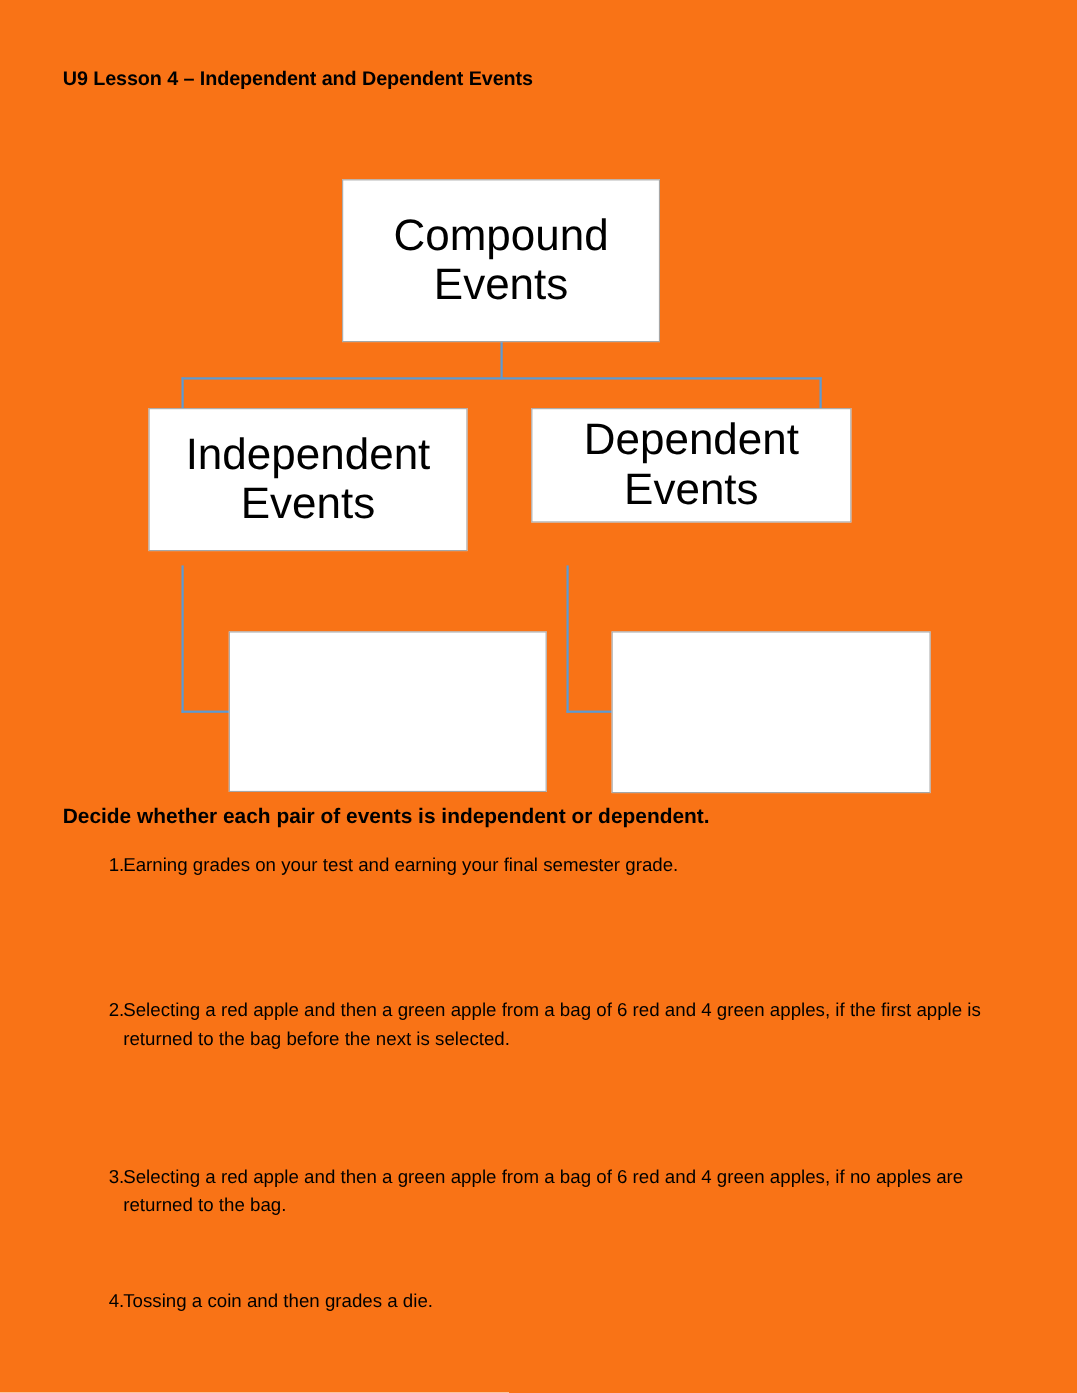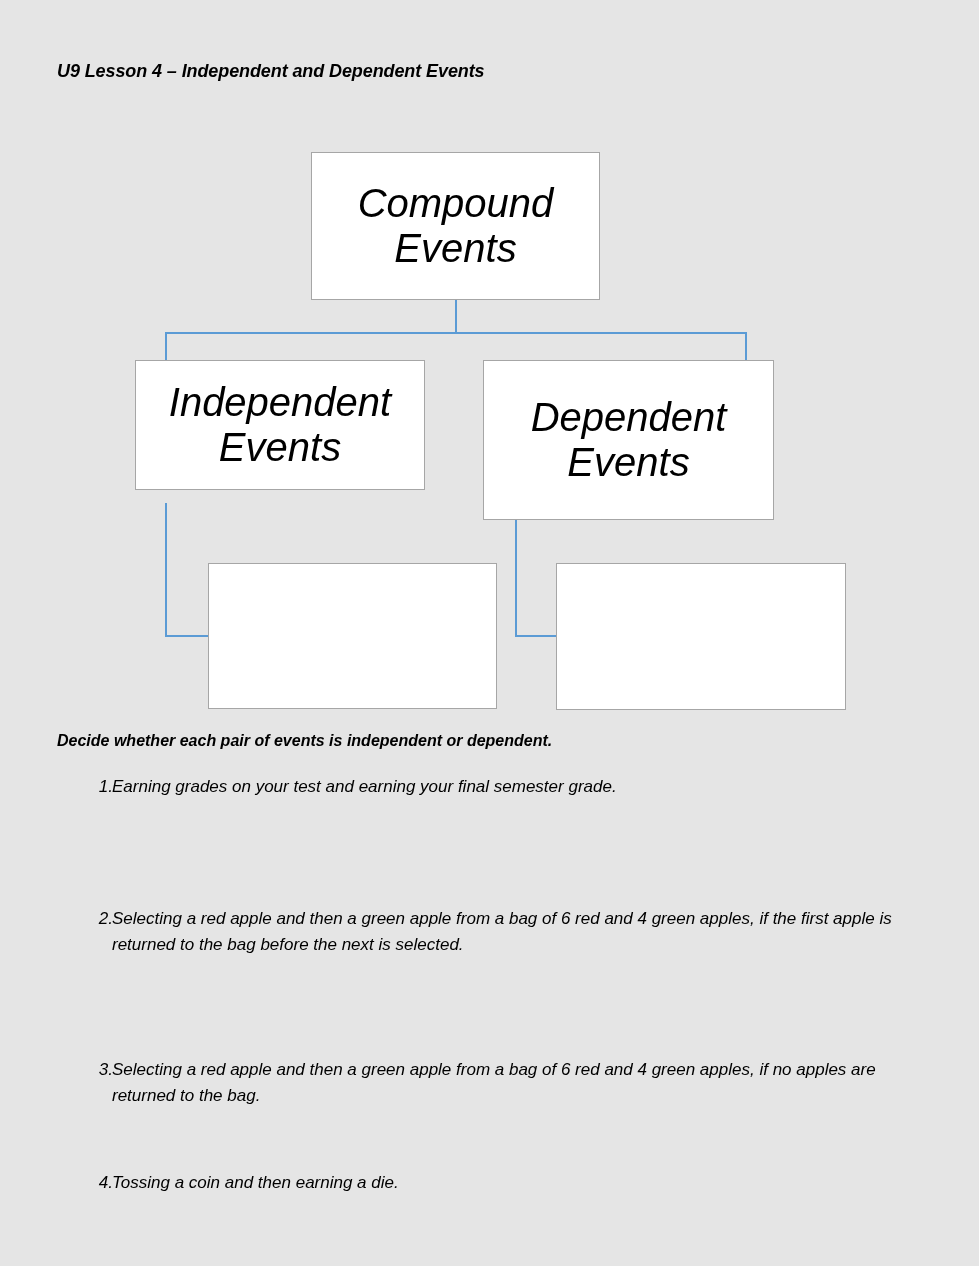--- a/index.html
+++ b/index.html
@@ -15,9 +15,8 @@
     position: relative;
     width: 979px;
     height: 1266px;
-    background: #e5e5e5;
+    background: #f97316;
     overflow: hidden;
-    font-style: italic;
   }
 
   

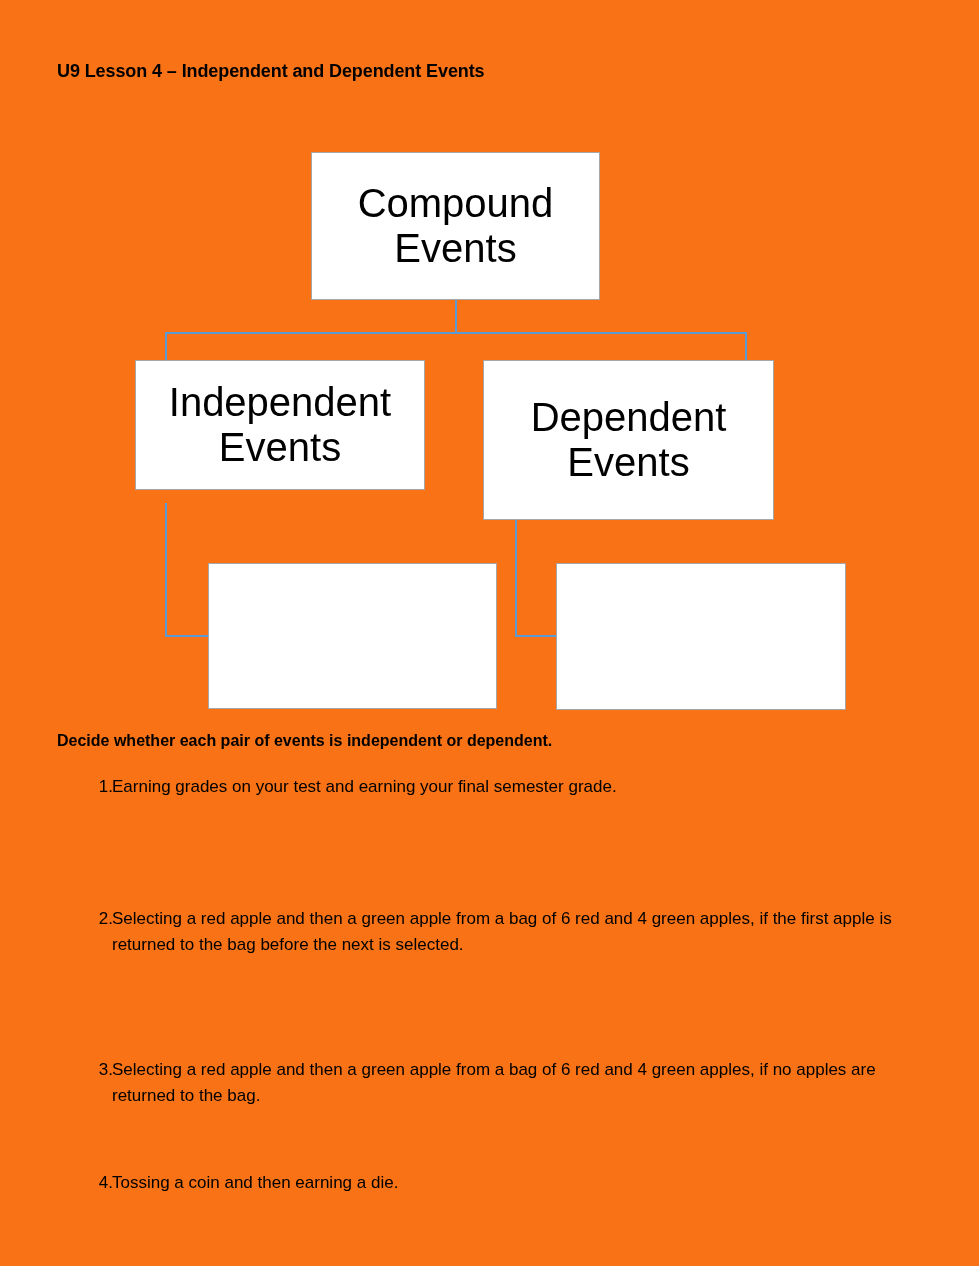--- a/index.html
+++ b/index.html
@@ -34,7 +34,7 @@
   .diagram {
     position: absolute;
     left: 0;
-    top: 0;
+    top: 11px;
     width: 979px;
     height: 730px;
   }

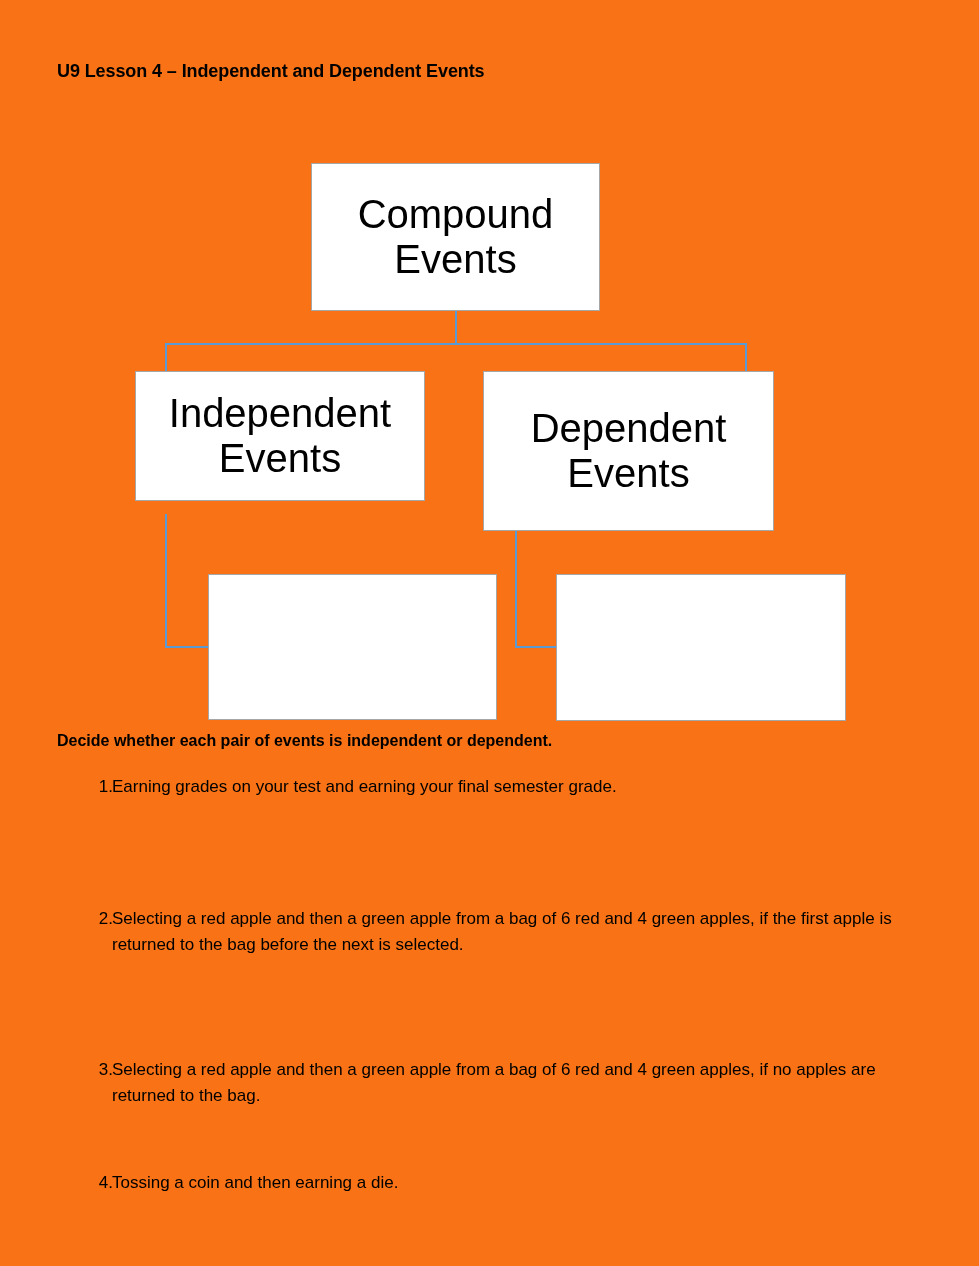--- a/index.html
+++ b/index.html
@@ -61,7 +61,7 @@
     left: 135px; top: 360px; width: 290px; height: 130px;
   }
   #box-dependent {
-    left: 483px; top: 360px; width: 291px; height: 160px;
+    left: 483px; top: 360px; width: 291px; height: 104px;
   }
   #box-independent-note {
     left: 208px; top: 563px; width: 289px; height: 146px;

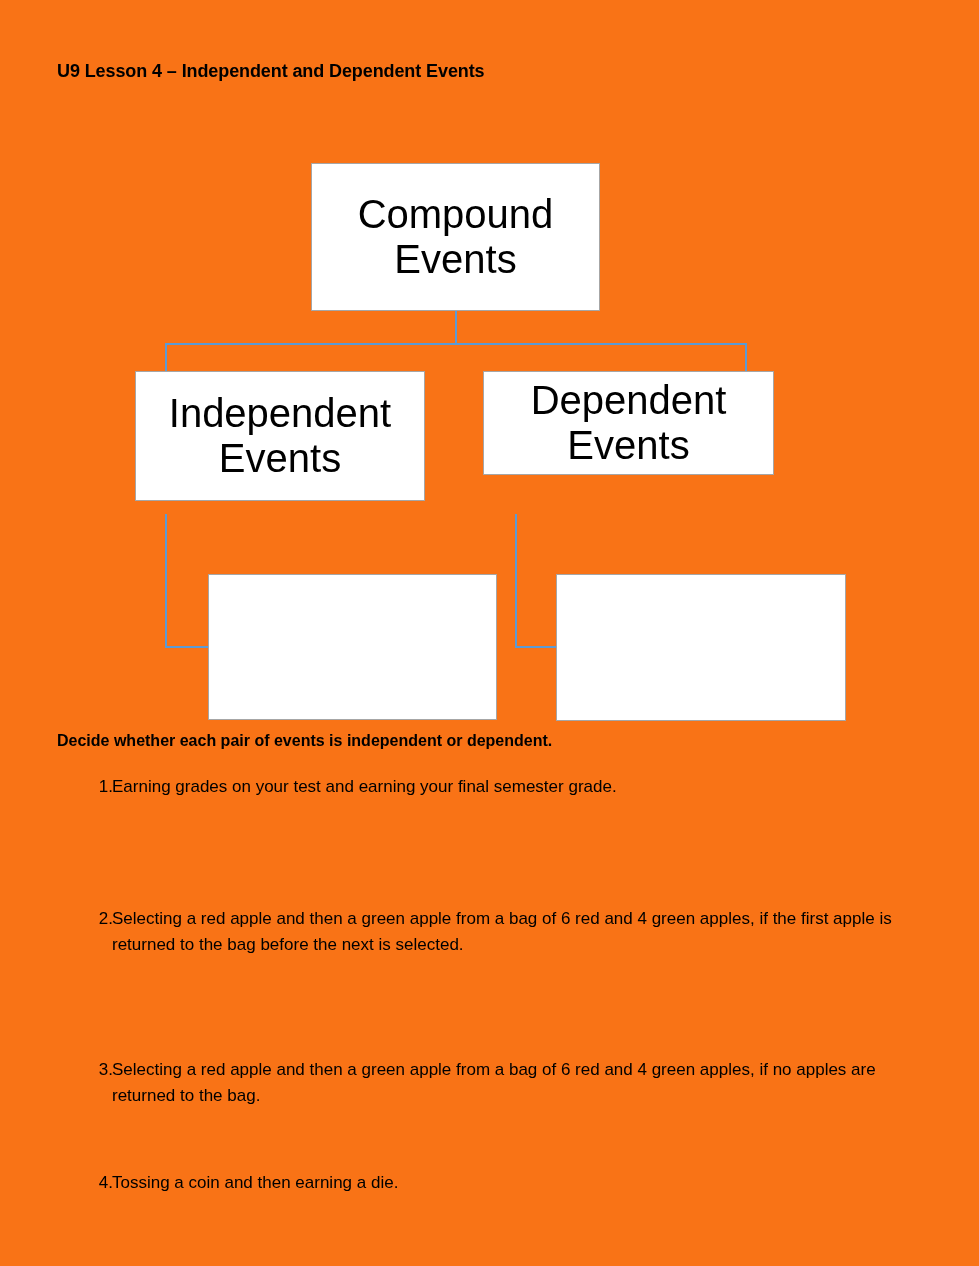--- a/index.html
+++ b/index.html
@@ -96,7 +96,7 @@
     position: absolute;
     left: 57px;
     top: 732px;
-    font-size: 16px;
+    font-size: 19px;
     font-weight: bold;
     white-space: nowrap;
   }

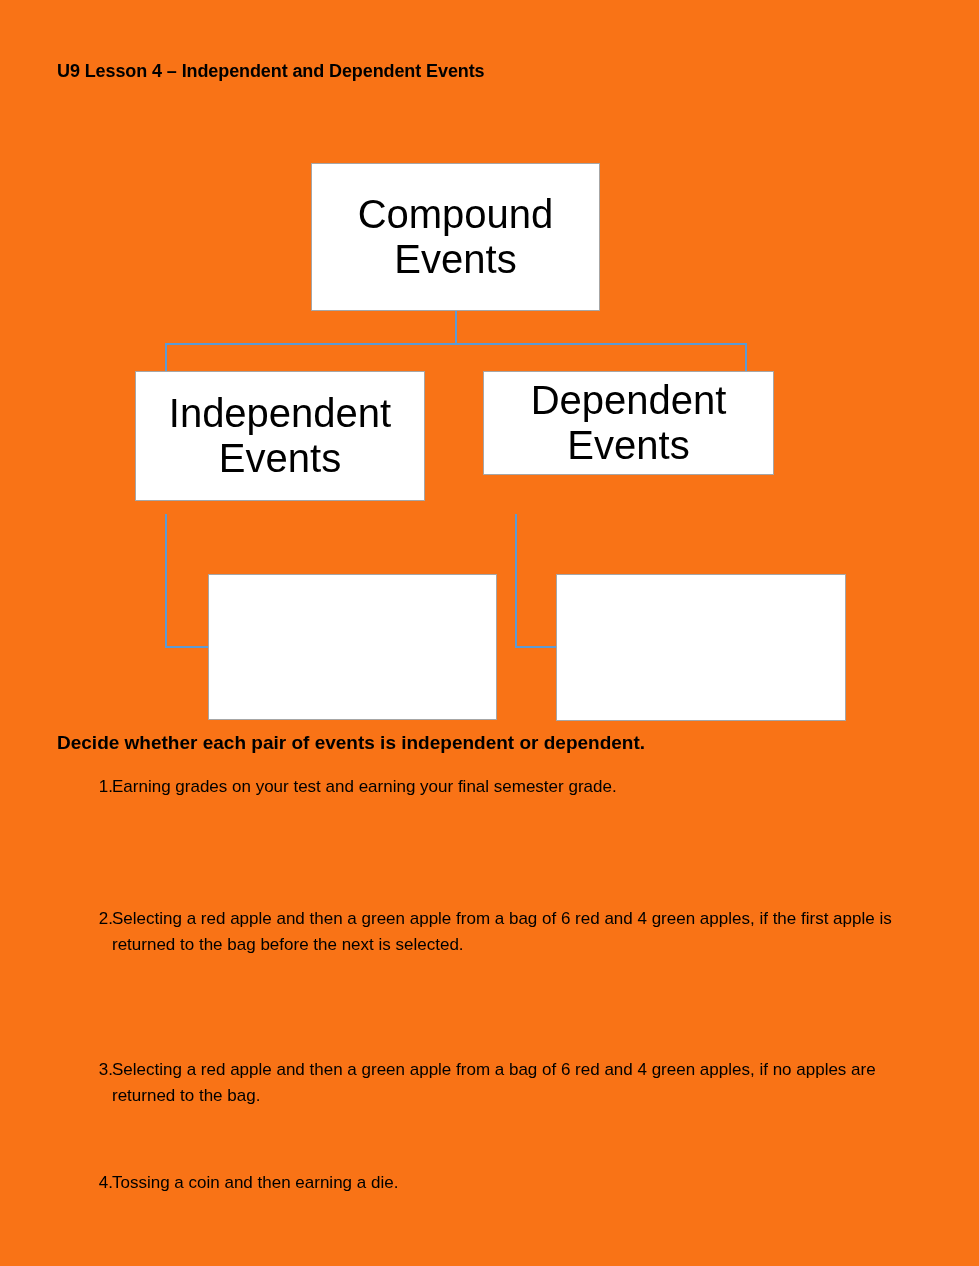--- a/index.html
+++ b/index.html
@@ -176,7 +176,7 @@
 
   <div class="question" id="q4">
     <span class="marker">4.</span>
-    <span class="qtext">Tossing a coin and then earning a die.</span>
+    <span class="qtext">Tossing a coin and then grades a die.</span>
   </div>
 
 </div>

